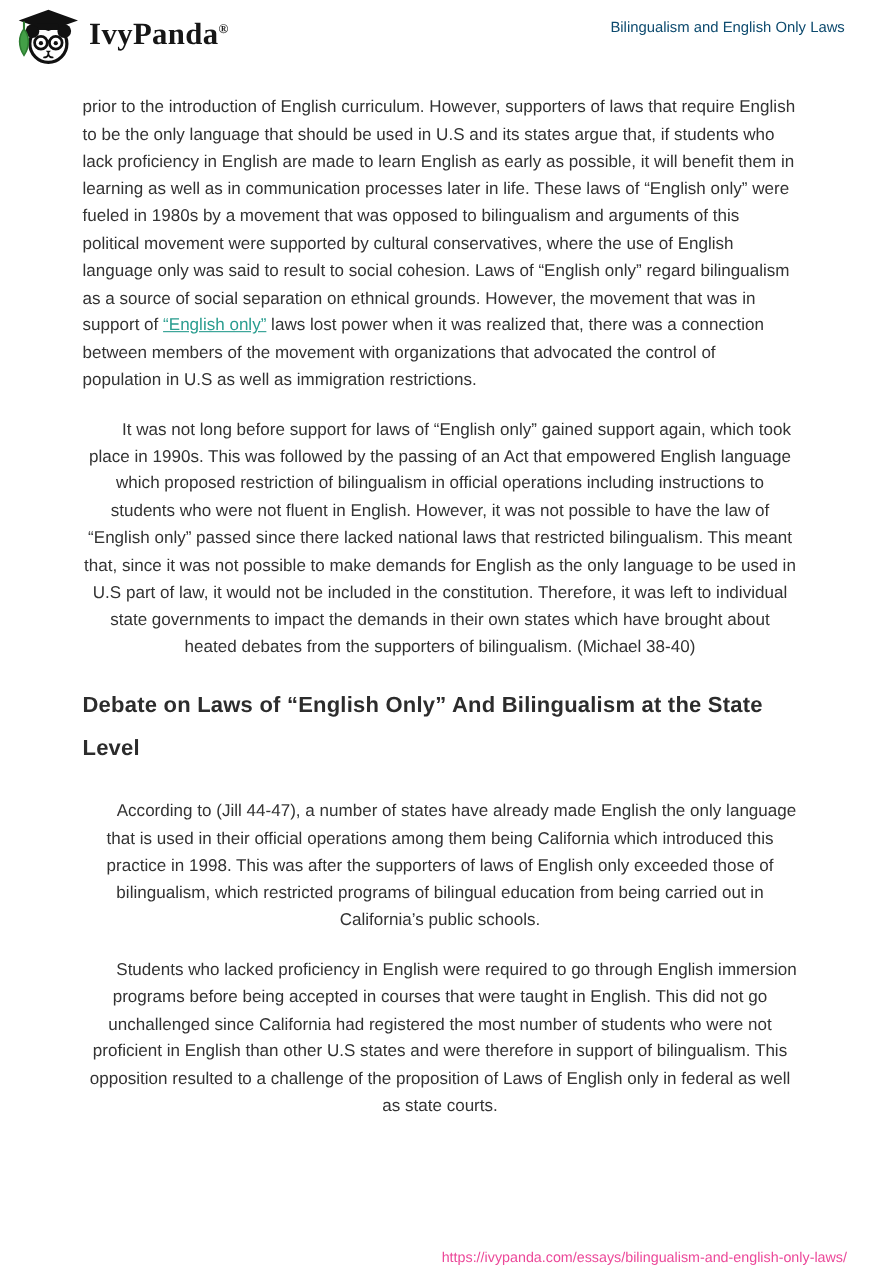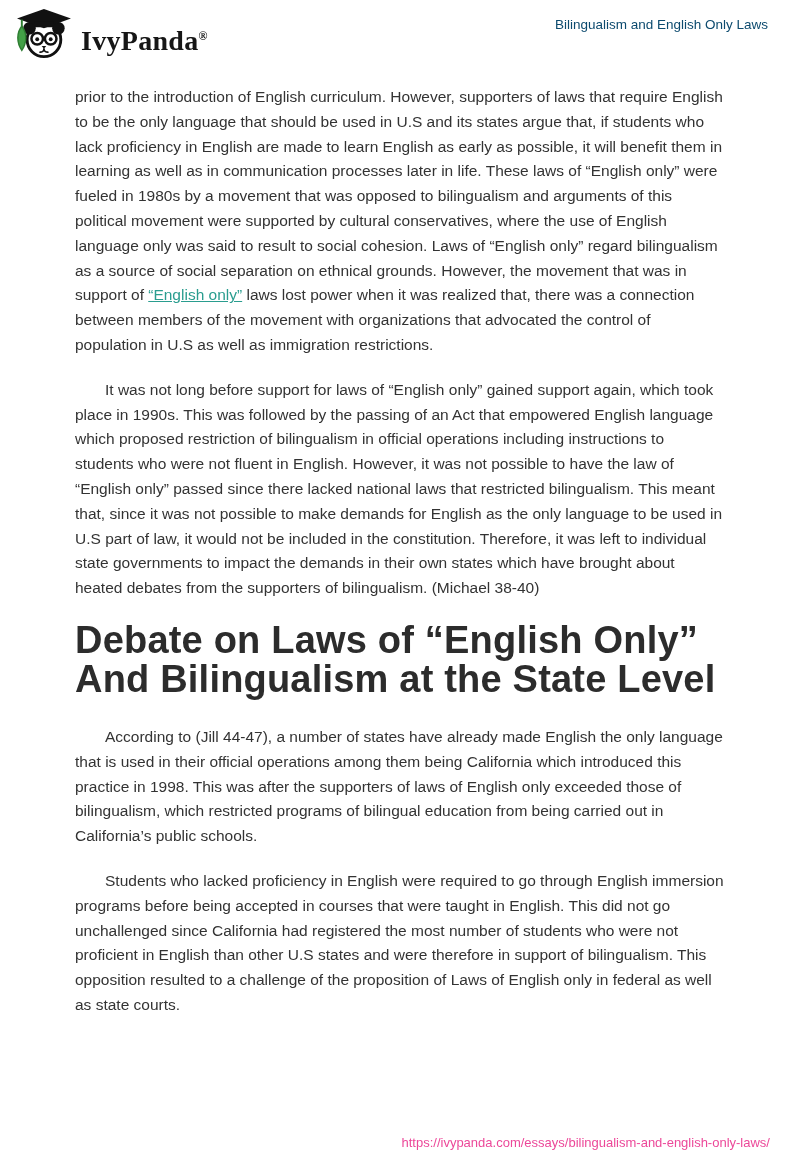--- a/index.html
+++ b/index.html
@@ -21,7 +21,6 @@
   }
   .brand {
     display: flex;
-    align-items: center;
     gap: 9px;
     cursor: pointer;
   }

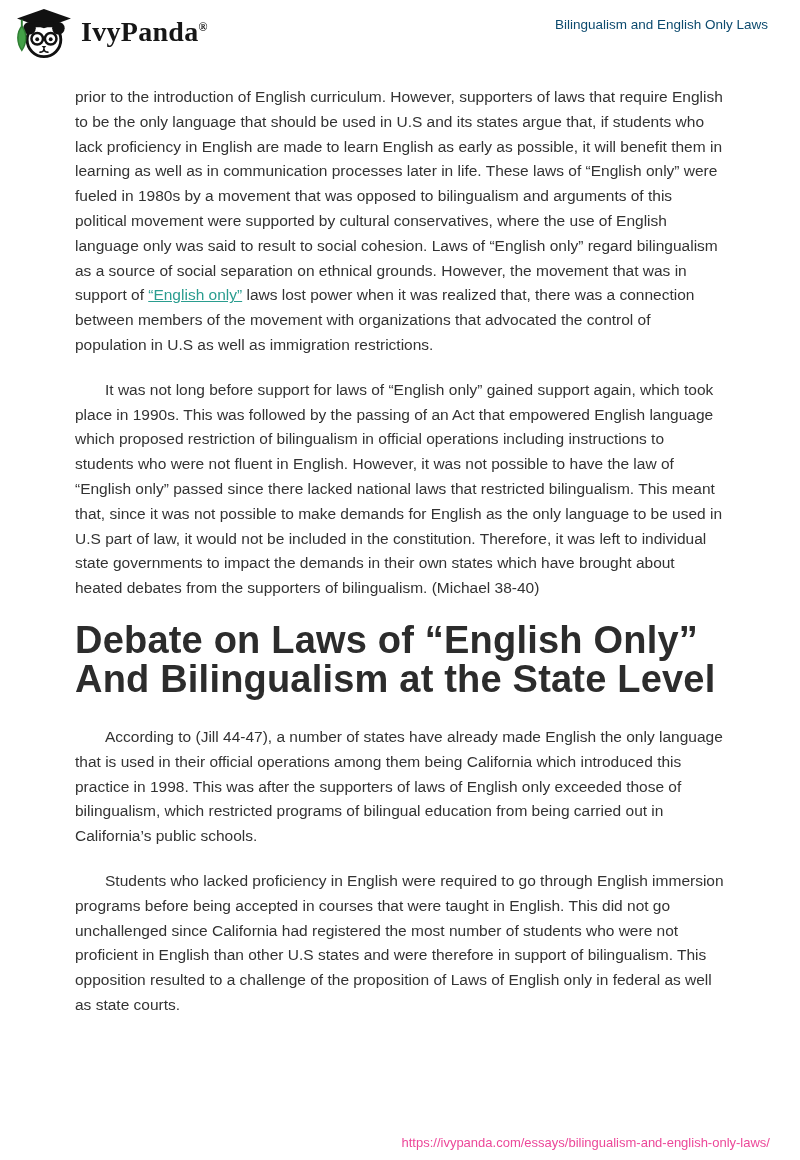--- a/index.html
+++ b/index.html
@@ -54,7 +54,7 @@
     margin: 0 0 20px 0;
     text-align: left;
   }
-  .content p.indent { text-indent: 30px; }
+  .content p.indent { text-indent: 30px; text-align: center; }
   a.inline-link {
     color: #2a9d8f;
     text-decoration: underline;

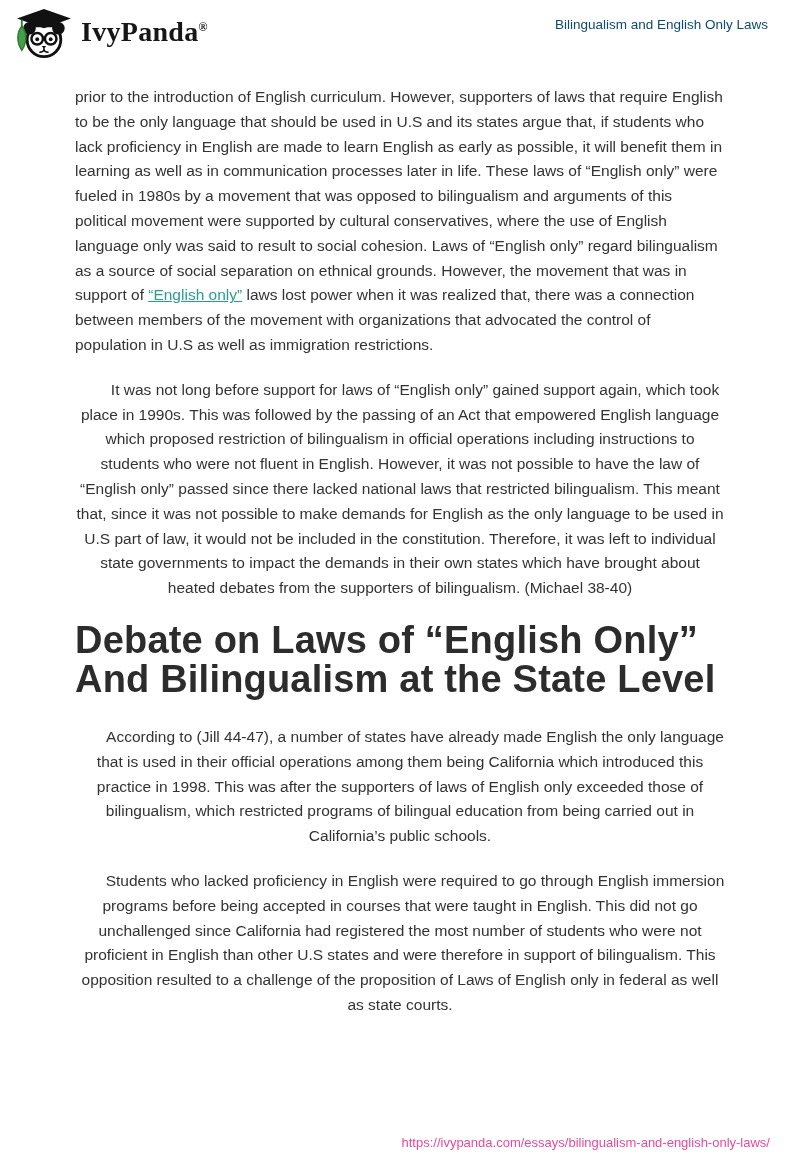--- a/index.html
+++ b/index.html
@@ -61,7 +61,7 @@
     cursor: pointer;
   }
   h2.section-heading {
-    font-size: 38px;
+    font-size: 20px;
     line-height: 39px;
     font-weight: 700;
     color: #2c2c2c;

